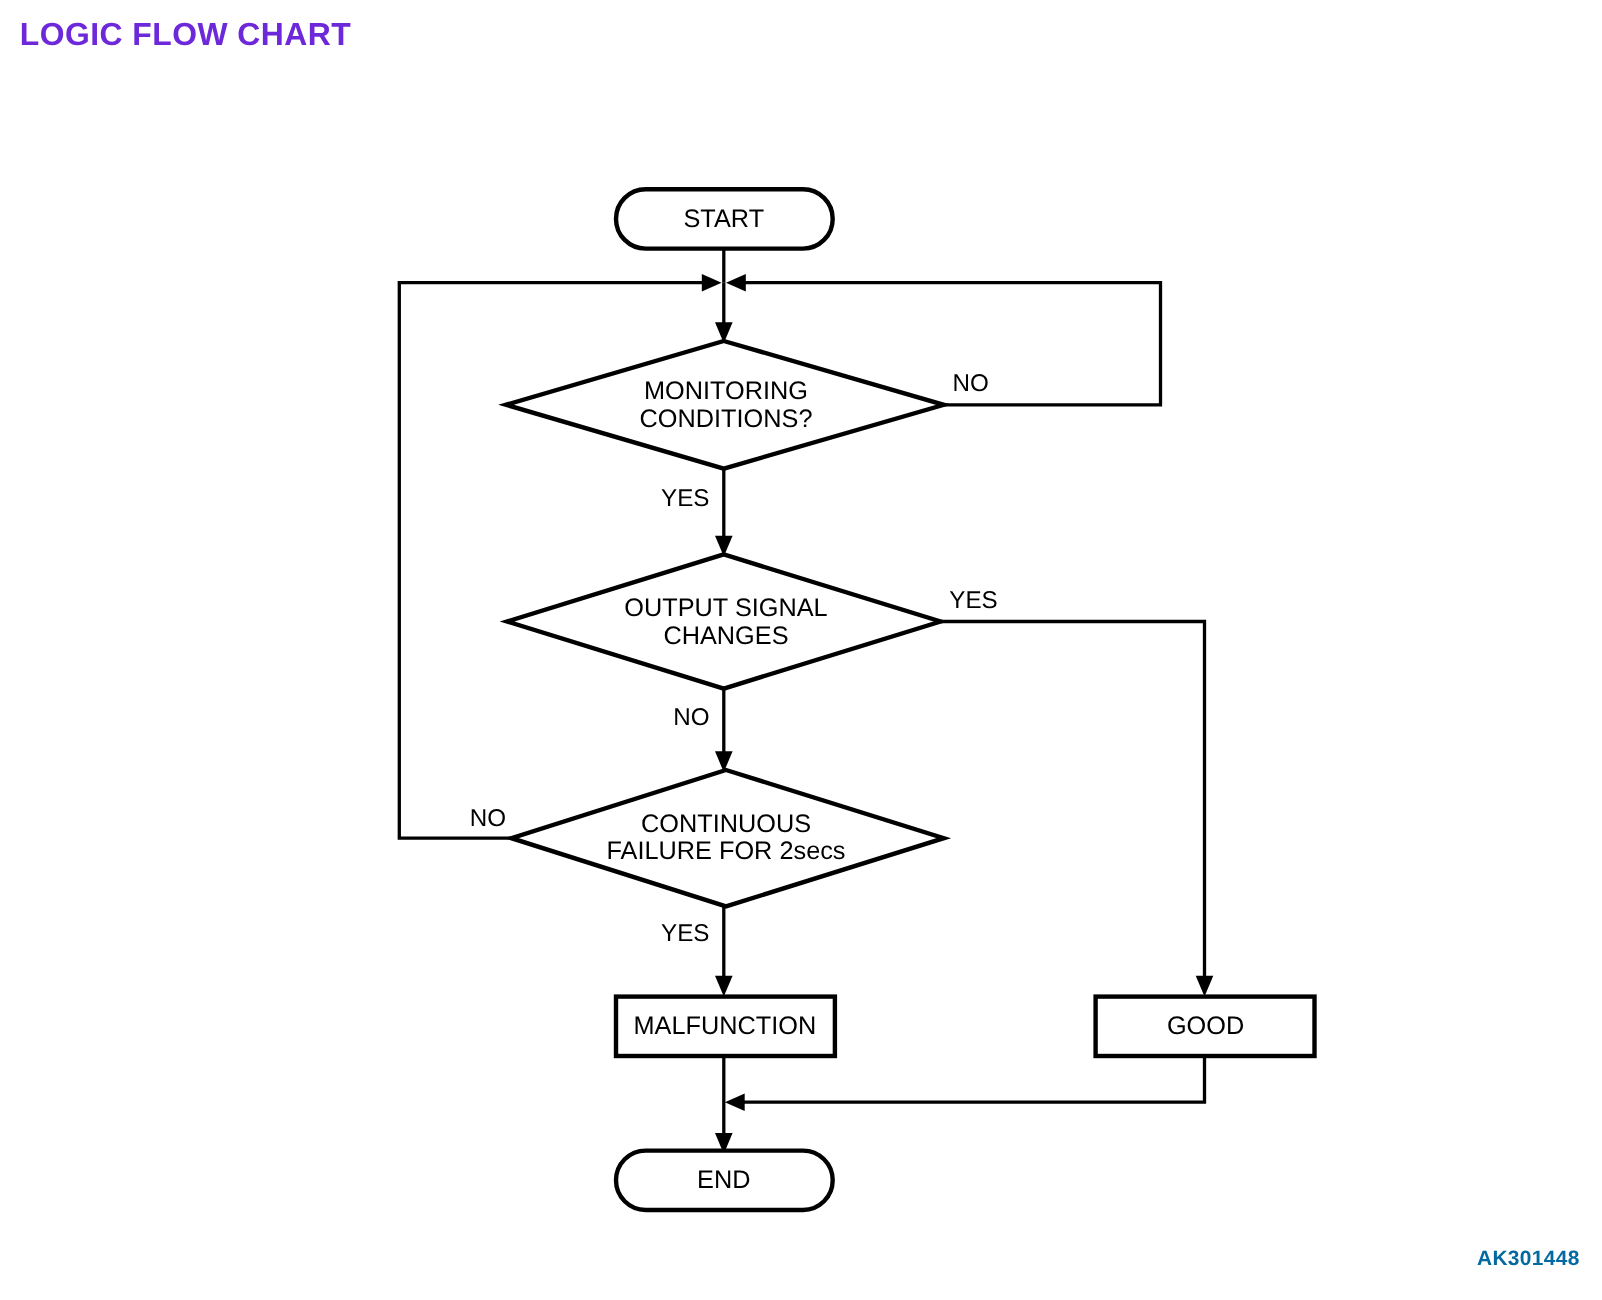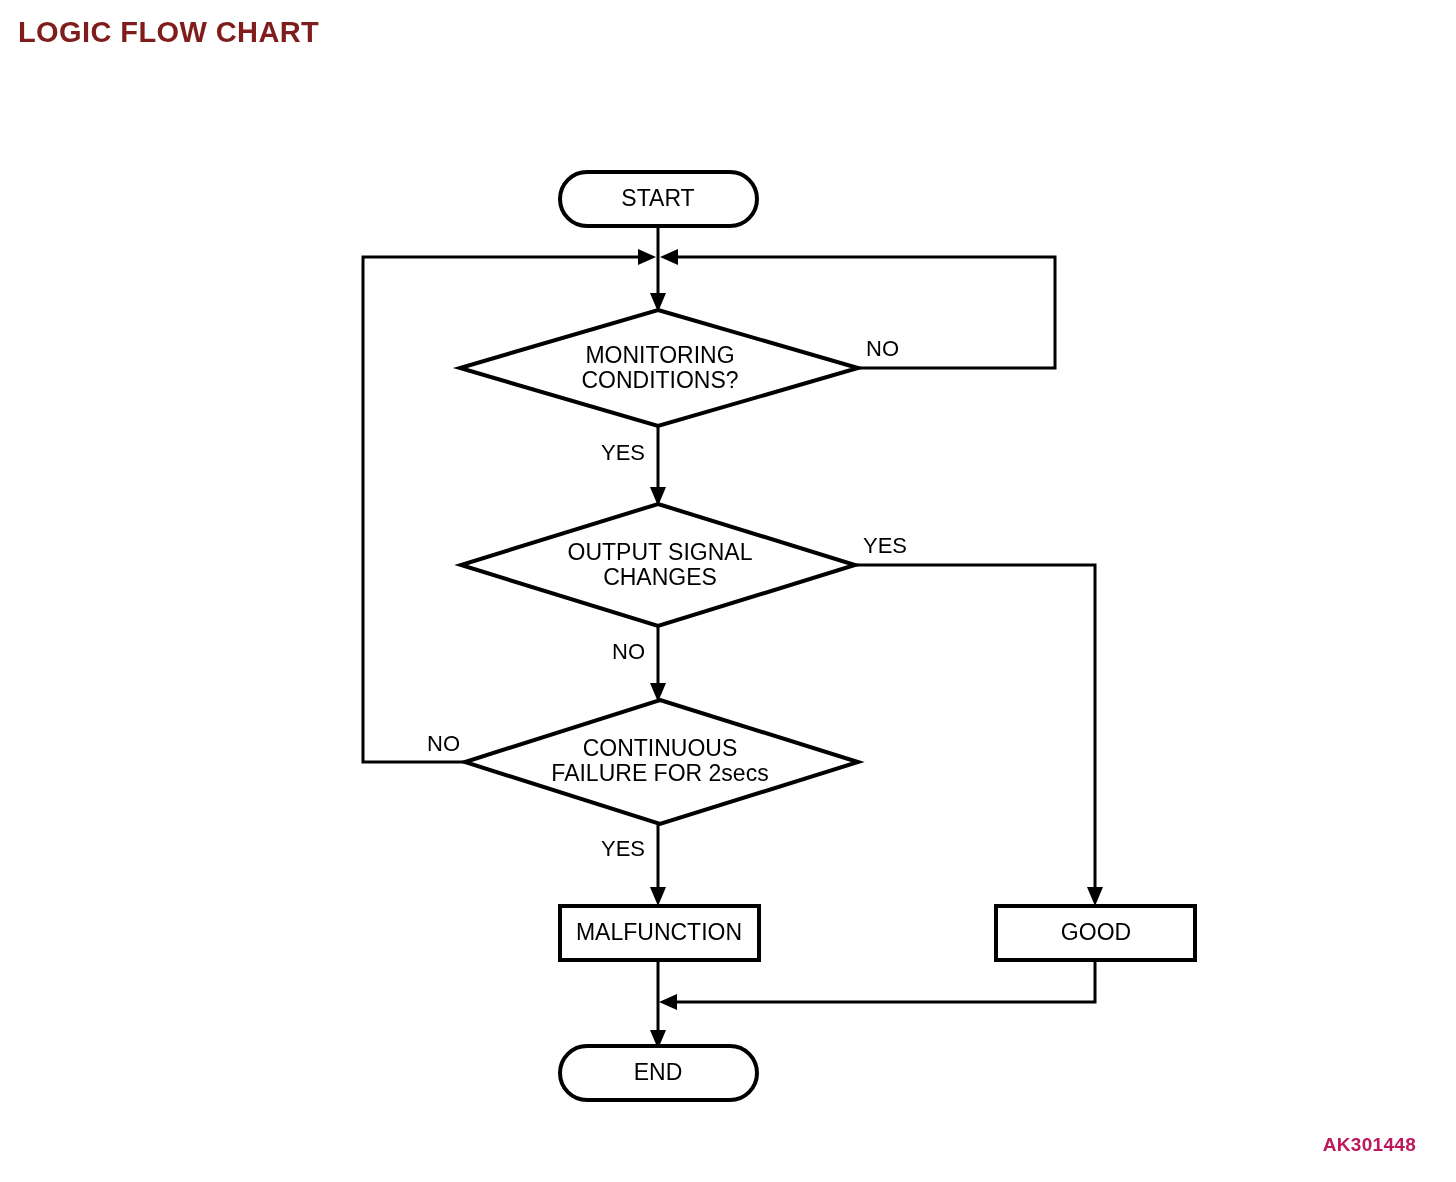--- a/index.html
+++ b/index.html
@@ -21,7 +21,7 @@
     font-size: 29px;
     font-weight: bold;
     letter-spacing: 0.4px;
-    color: #7f1d1d;
+    color: #6d28d9;
     white-space: nowrap;
   }
   #drawing-code {

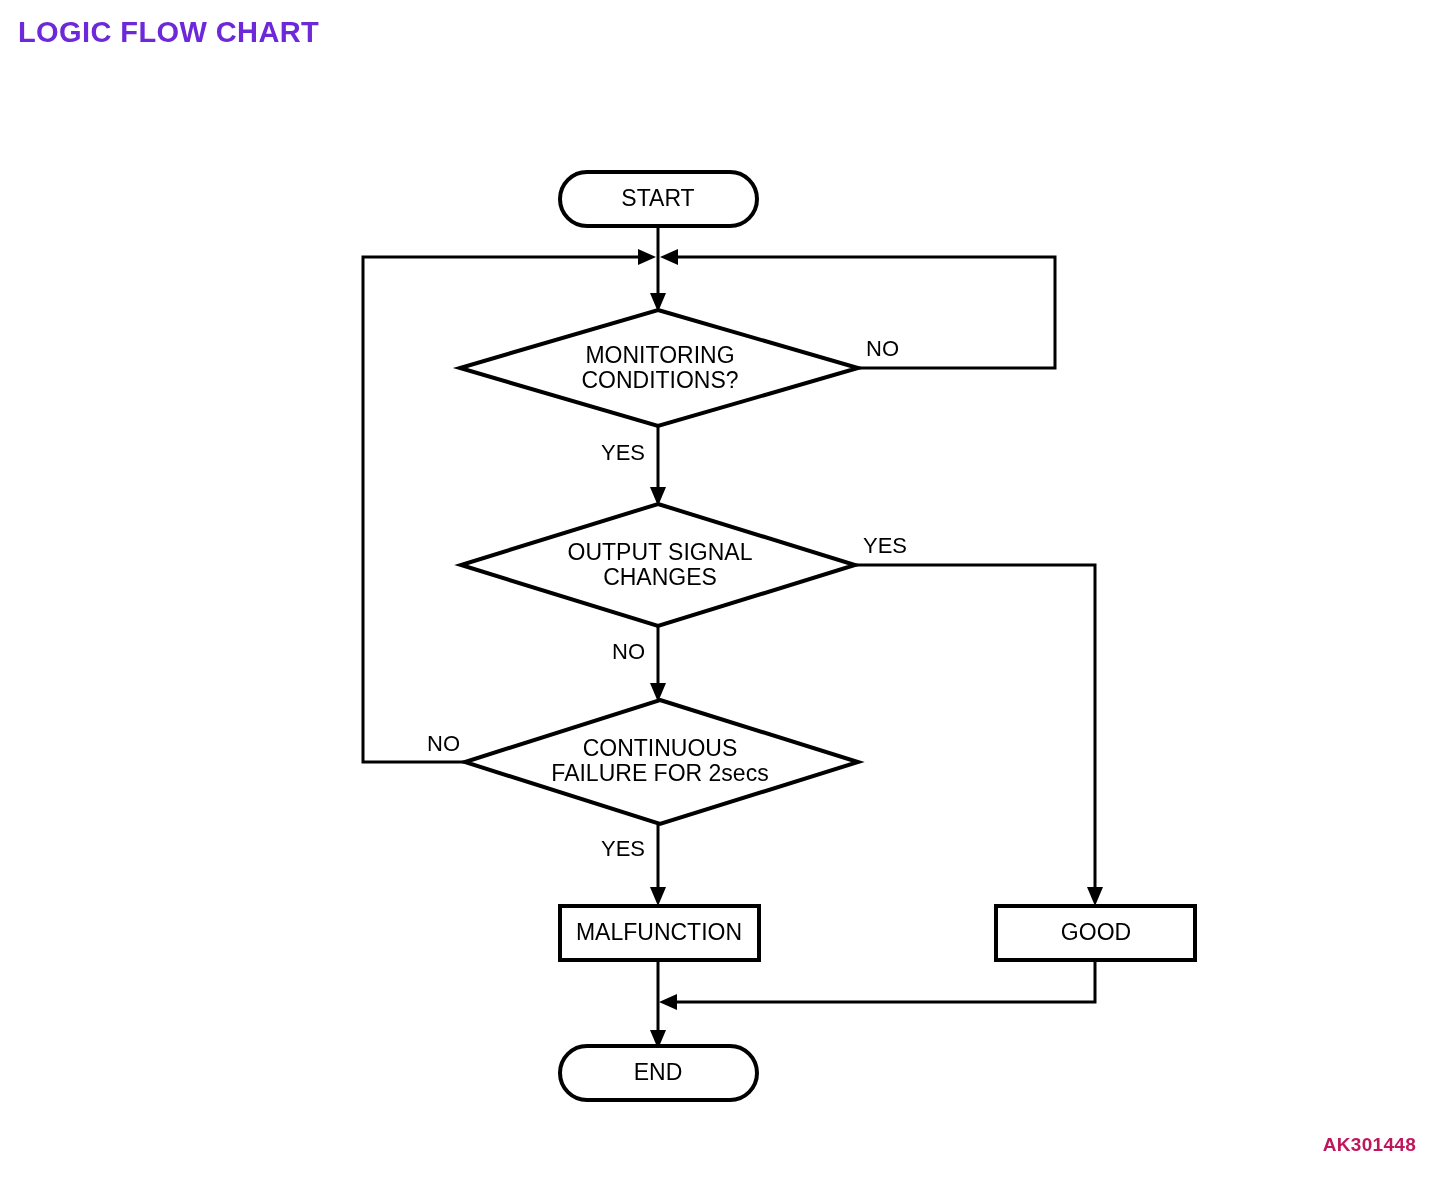--- a/index.html
+++ b/index.html
@@ -26,11 +26,11 @@
   }
   #drawing-code {
     position: absolute;
-    right: 40px;
+    right: 20px;
     bottom: 26px;
     font-size: 19px;
     font-weight: bold;
-    color: #be185d;
+    color: #0369a1;
     letter-spacing: 0.3px;
   }
   #flow-svg {

